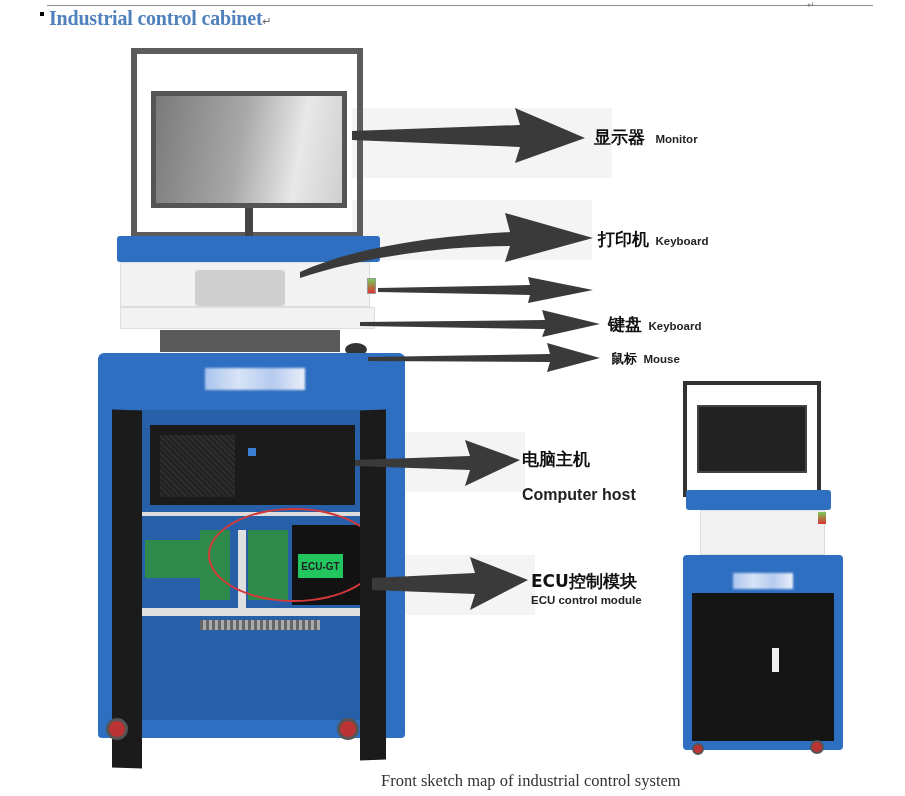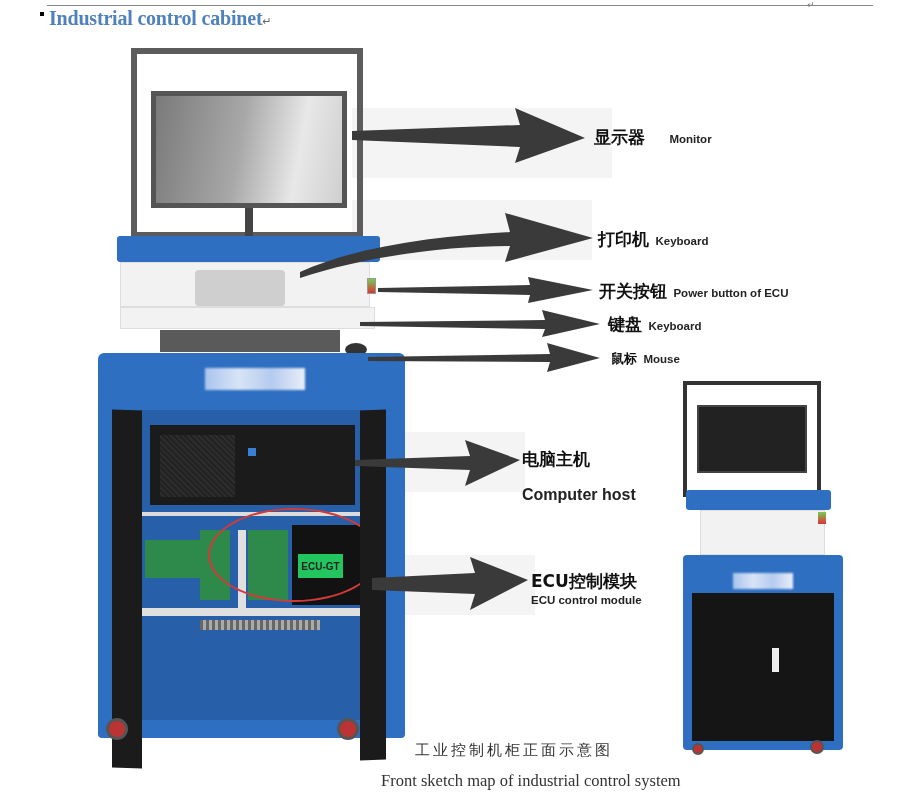--- a/index.html
+++ b/index.html
@@ -108,7 +108,7 @@
 
   <div class="abs" style="left:594px;top:126px;">
     <span class="lbl-cn" style="font-size:17px;">显示器</span>
-    <span class="lbl-en" style="font-size:11.5px;margin-left:20px;">Monitor</span>
+    <span class="lbl-en" style="font-size:11.5px;margin-left:6px;">Monitor</span>
   </div>
   <div class="abs" style="left:598px;top:228px;">
     <span class="lbl-cn" style="font-size:17px;">打印机</span>

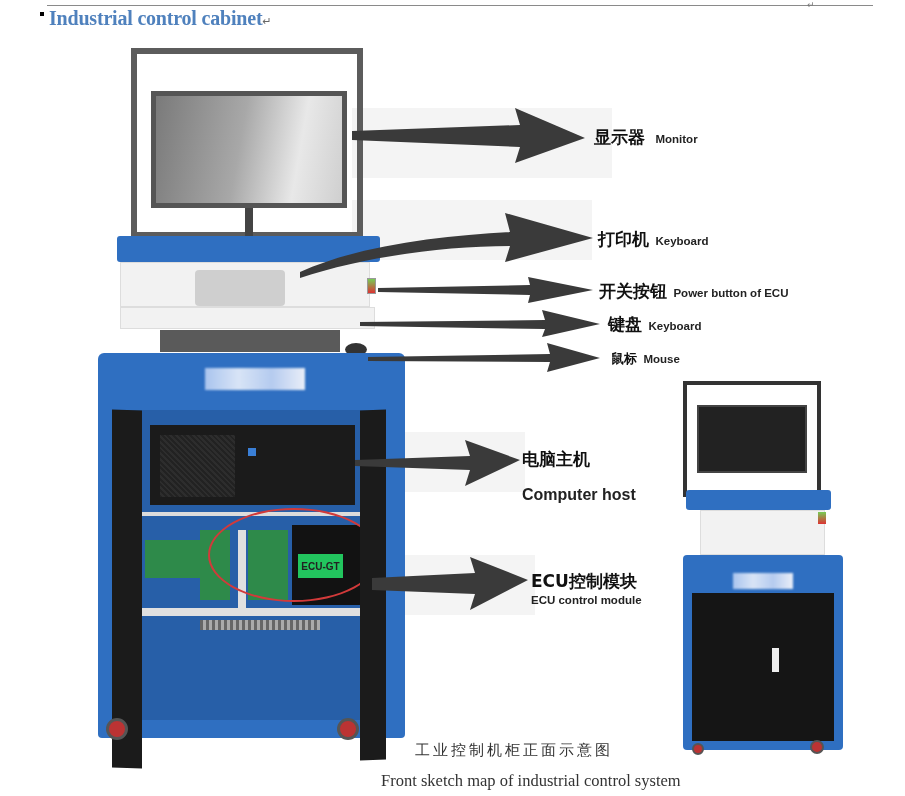--- a/index.html
+++ b/index.html
@@ -114,10 +114,6 @@
     <span class="lbl-cn" style="font-size:17px;">打印机</span>
     <span class="lbl-en" style="font-size:11.5px;margin-left:2px;">Keyboard</span>
   </div>
-  <div class="abs" style="left:599px;top:280px;">
-    <span class="lbl-cn" style="font-size:17px;">开关按钮</span>
-    <span class="lbl-en" style="font-size:11.5px;margin-left:2px;">Power button of ECU</span>
-  </div>
   <div class="abs" style="left:608px;top:313px;">
     <span class="lbl-cn" style="font-size:17px;">键盘</span>
     <span class="lbl-en" style="font-size:11.5px;margin-left:2px;">Keyboard</span>

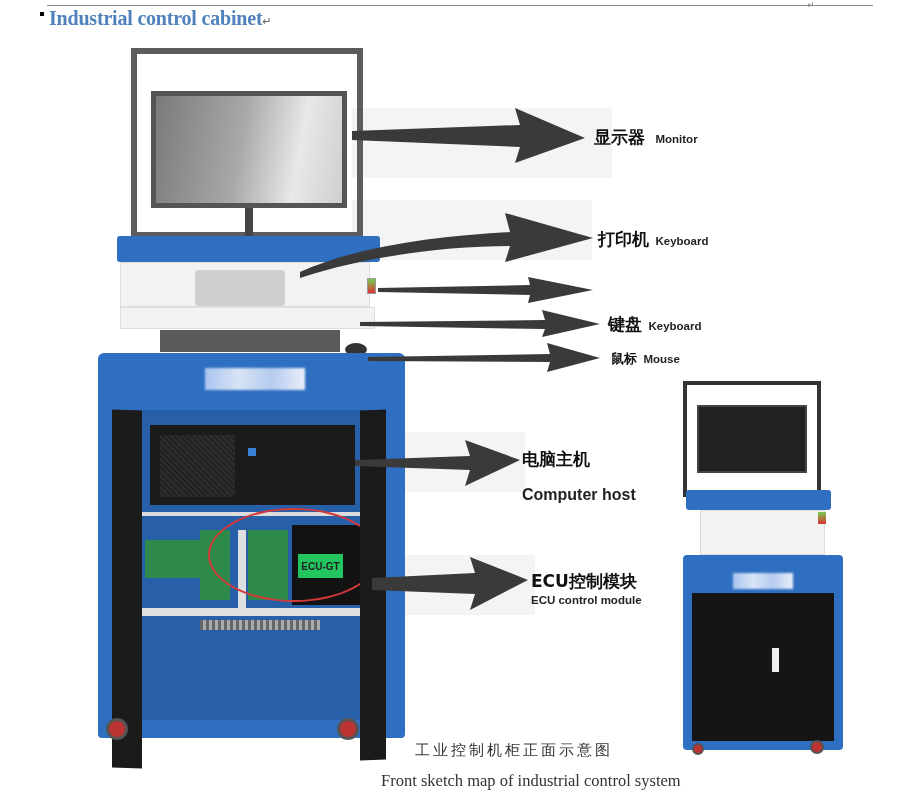--- a/index.html
+++ b/index.html
@@ -145,7 +145,6 @@
     <div class="abs wheel" style="left:810px;top:740px;width:14px;height:14px;border-width:2px;"></div>
   </div>
 
-  <div class="abs caption-cn" style="left:415px;top:741px;">工业控制机柜正面示意图</div>
   <div class="abs caption-en" style="left:381px;top:771px;">Front sketch map of industrial control system</div>
 </div>
 

